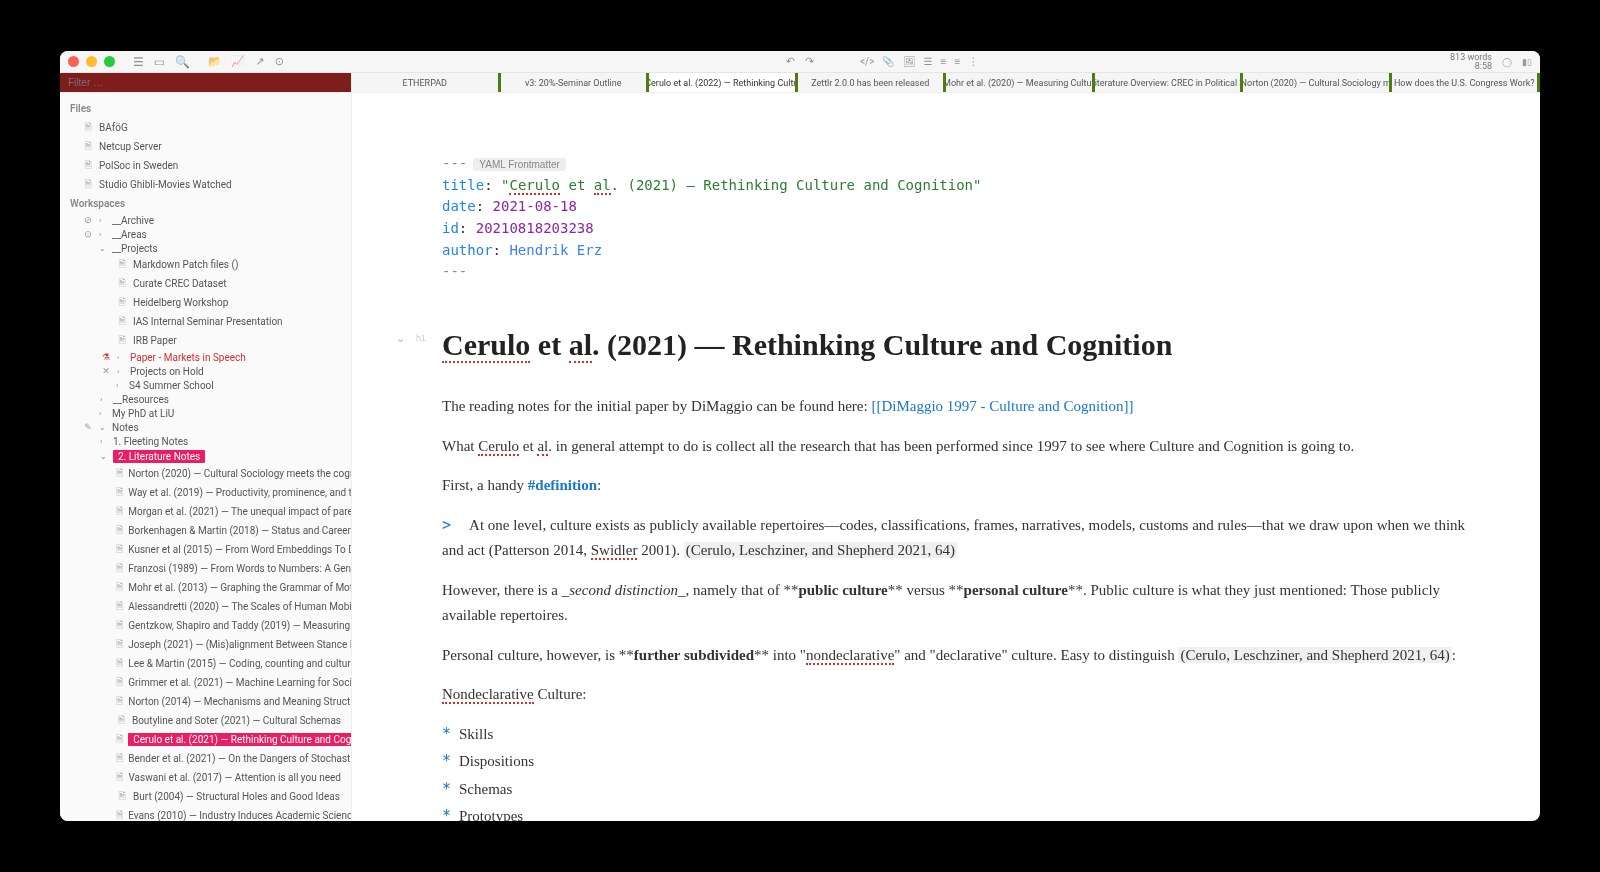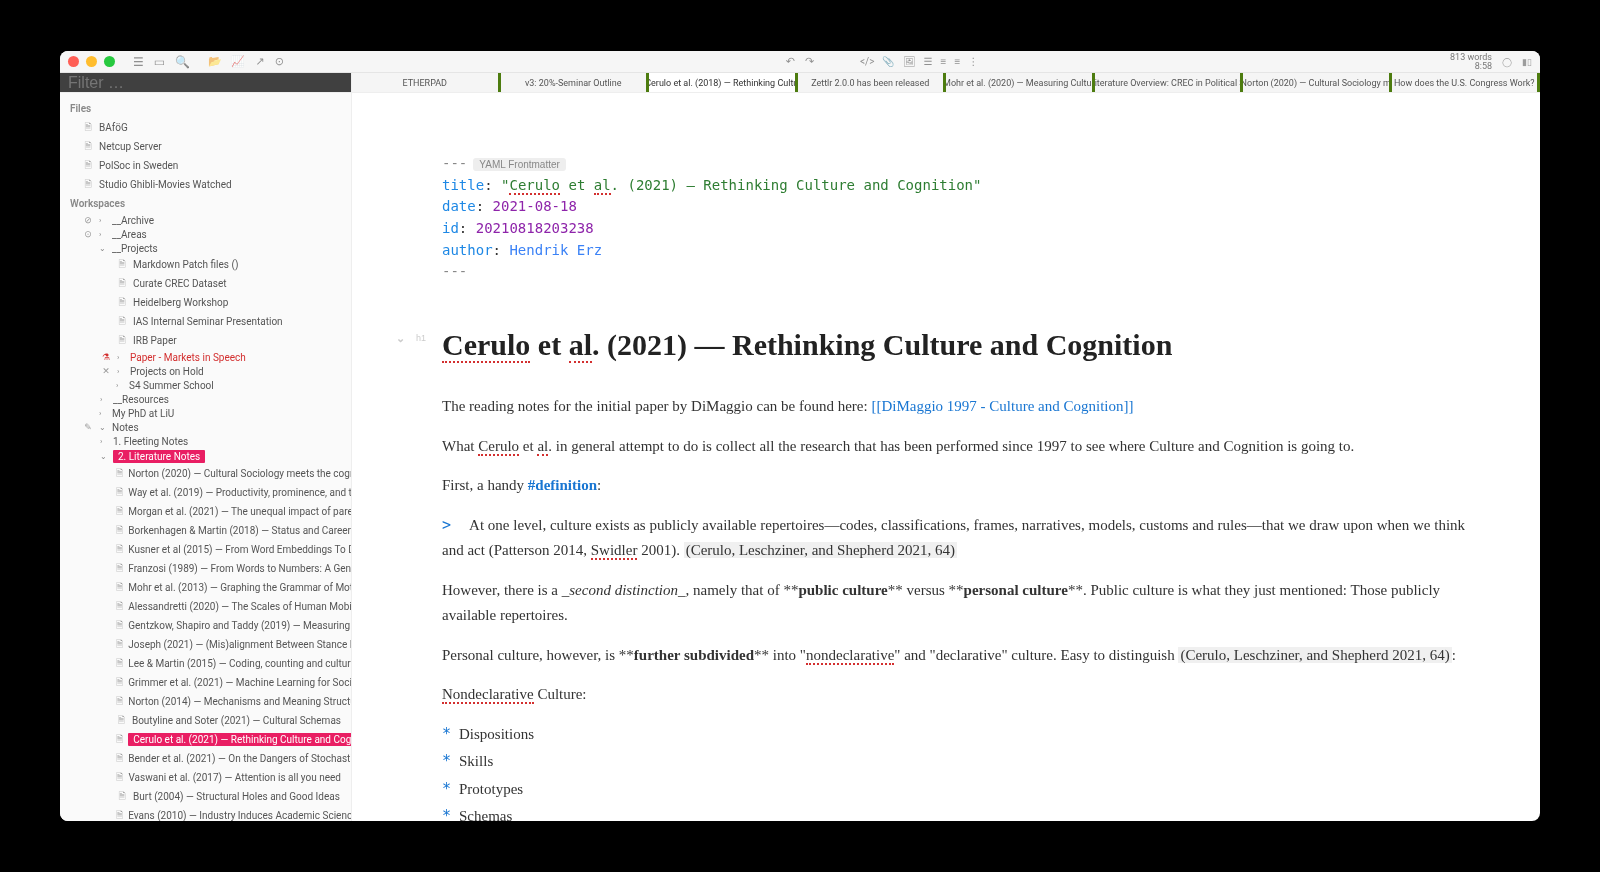--- a/index.html
+++ b/index.html
@@ -21,7 +21,7 @@
 .icon-btn { cursor: pointer; opacity: 0.7; }
 
 .filter-row { height: 20px; border-bottom: 1px solid #eee; display: flex; }
-.filter-input { width: 292px; border: none; border-right: 1px solid #eee; padding: 0 8px; font-size: 16px; color: #999; outline: none; background: #404040; }
+.filter-input { width: 292px; border: none; border-right: 1px solid #eee; padding: 0 8px; font-size: 10px; color: #999; outline: none; background: #7f1d1d; }
 
 .tabs { flex: 1; display: flex; background: #f5f5f5; }
 .tab { flex: 1; border-right: 3px solid #4d7c0f; font-size: 9px; color: #555; display: flex; align-items: center; justify-content: center; padding: 0 4px; white-space: nowrap; overflow: hidden; cursor: pointer; }

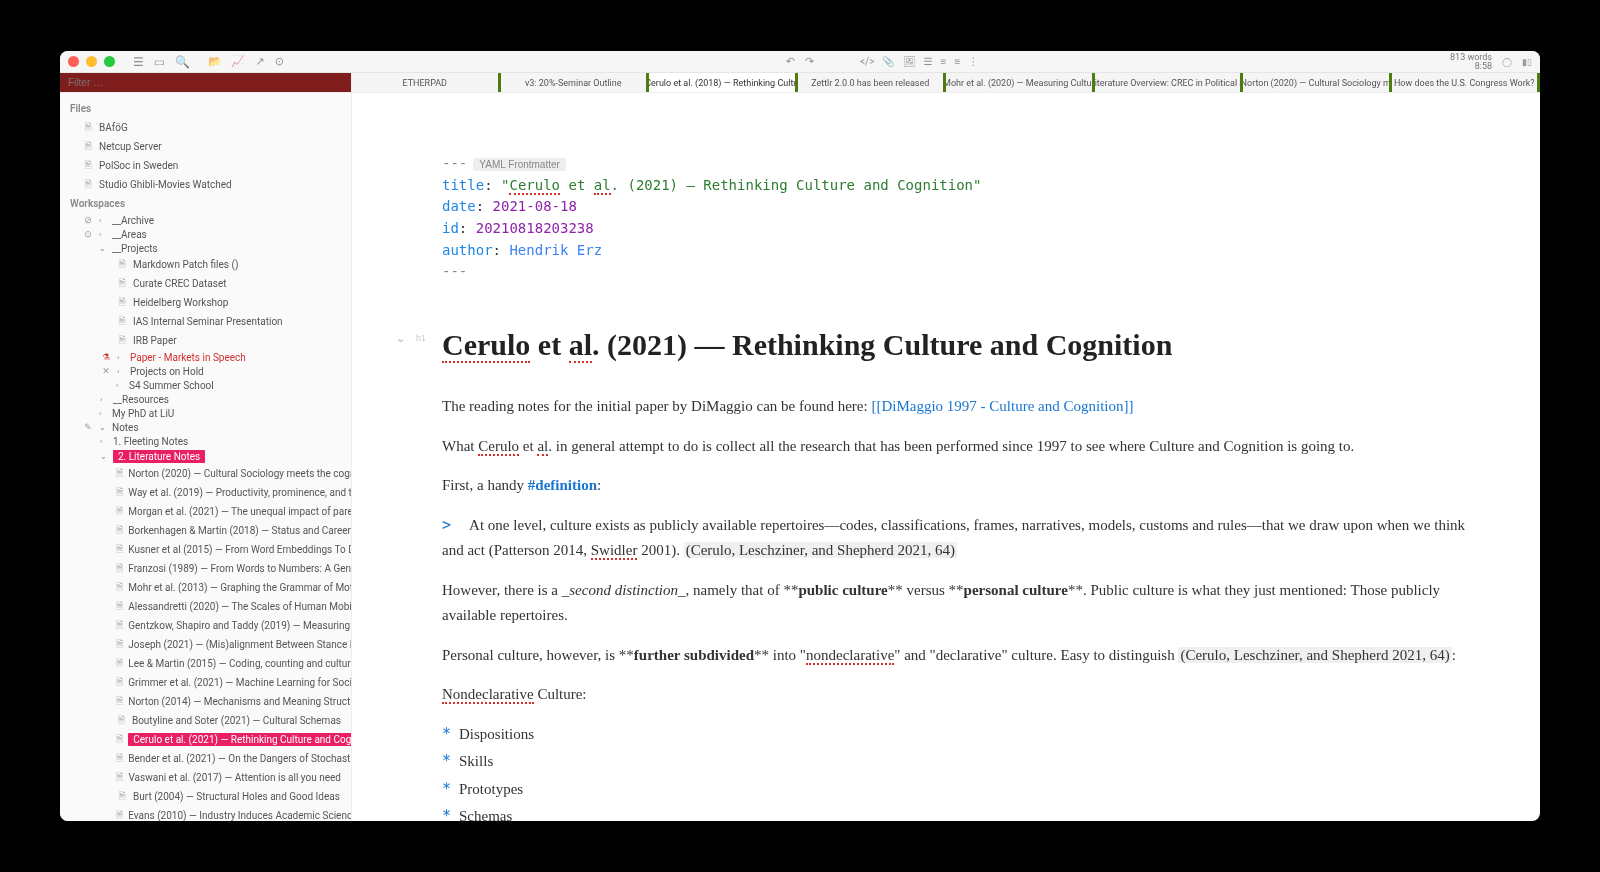--- a/index.html
+++ b/index.html
@@ -119,7 +119,7 @@
     <div class="tabs" id="tabs">
         <div class="tab">ETHERPAD</div>
         <div class="tab">v3: 20%-Seminar Outline</div>
-        <div class="tab active">Cerulo et al. (2018) — Rethinking Cultu</div>
+        <div class="tab active">Cerulo et al. (2022) — Rethinking Cultu</div>
         <div class="tab">Zettlr 2.0.0 has been released</div>
         <div class="tab">Mohr et al. (2020) — Measuring Cultur</div>
         <div class="tab">Literature Overview: CREC in Political S</div>

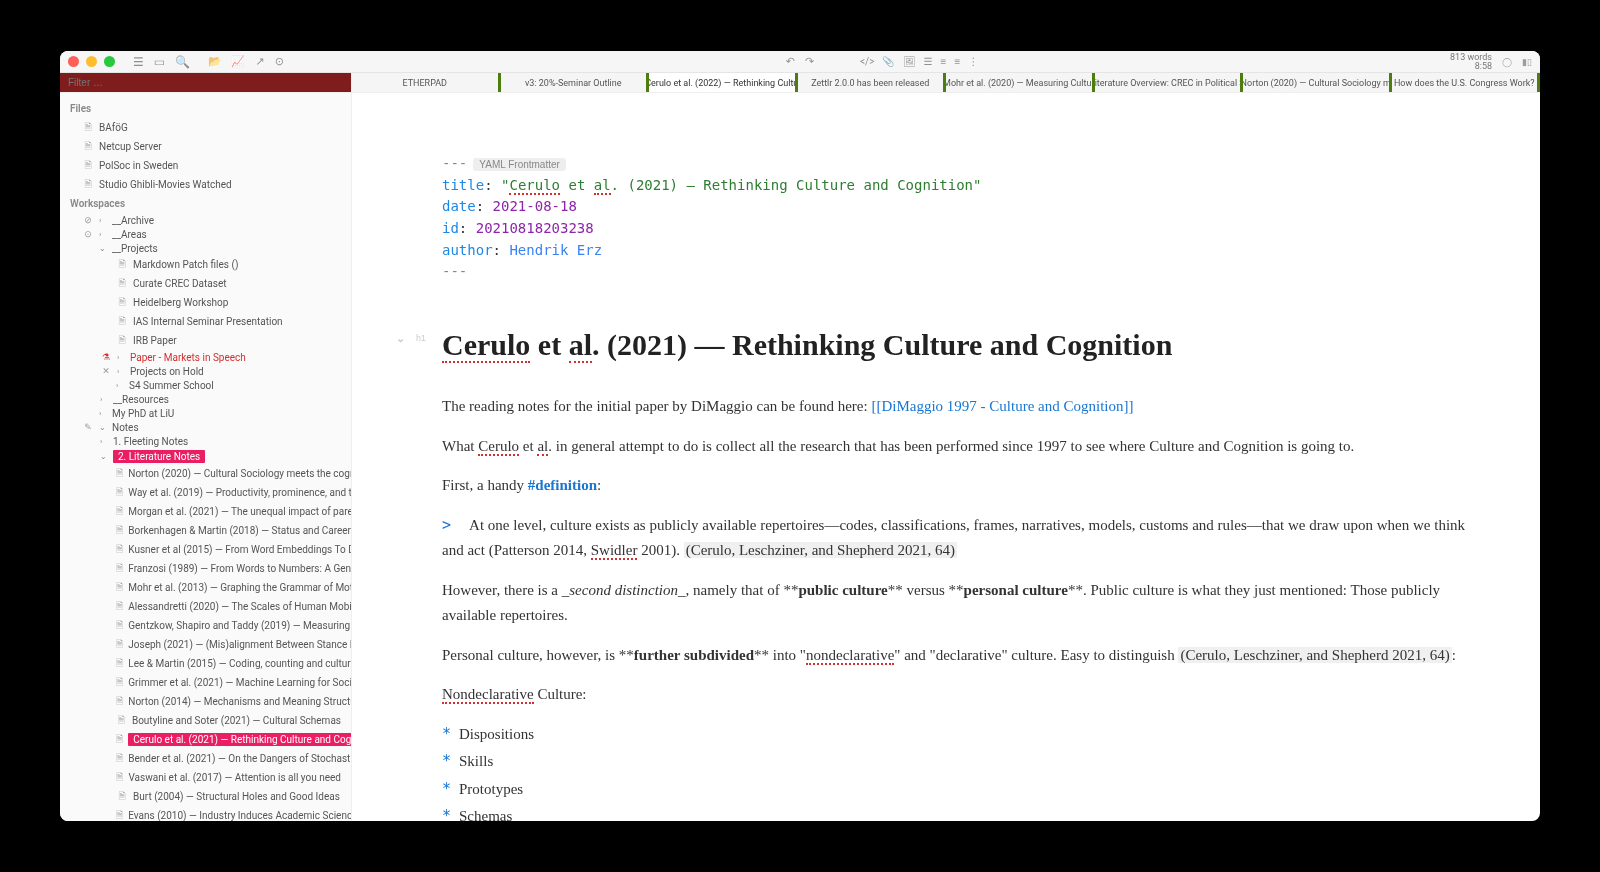--- a/index.html
+++ b/index.html
@@ -353,8 +353,8 @@
       </div>
 
       <div class="list" id="bullet-list">
+          <div class="li"><span class="star">*</span><span>Skills</span></div>
           <div class="li"><span class="star">*</span><span>Dispositions</span></div>
-          <div class="li"><span class="star">*</span><span>Skills</span></div>
           <div class="li"><span class="star">*</span><span>Prototypes</span></div>
           <div class="li"><span class="star">*</span><span>Schemas</span></div>
         </div>

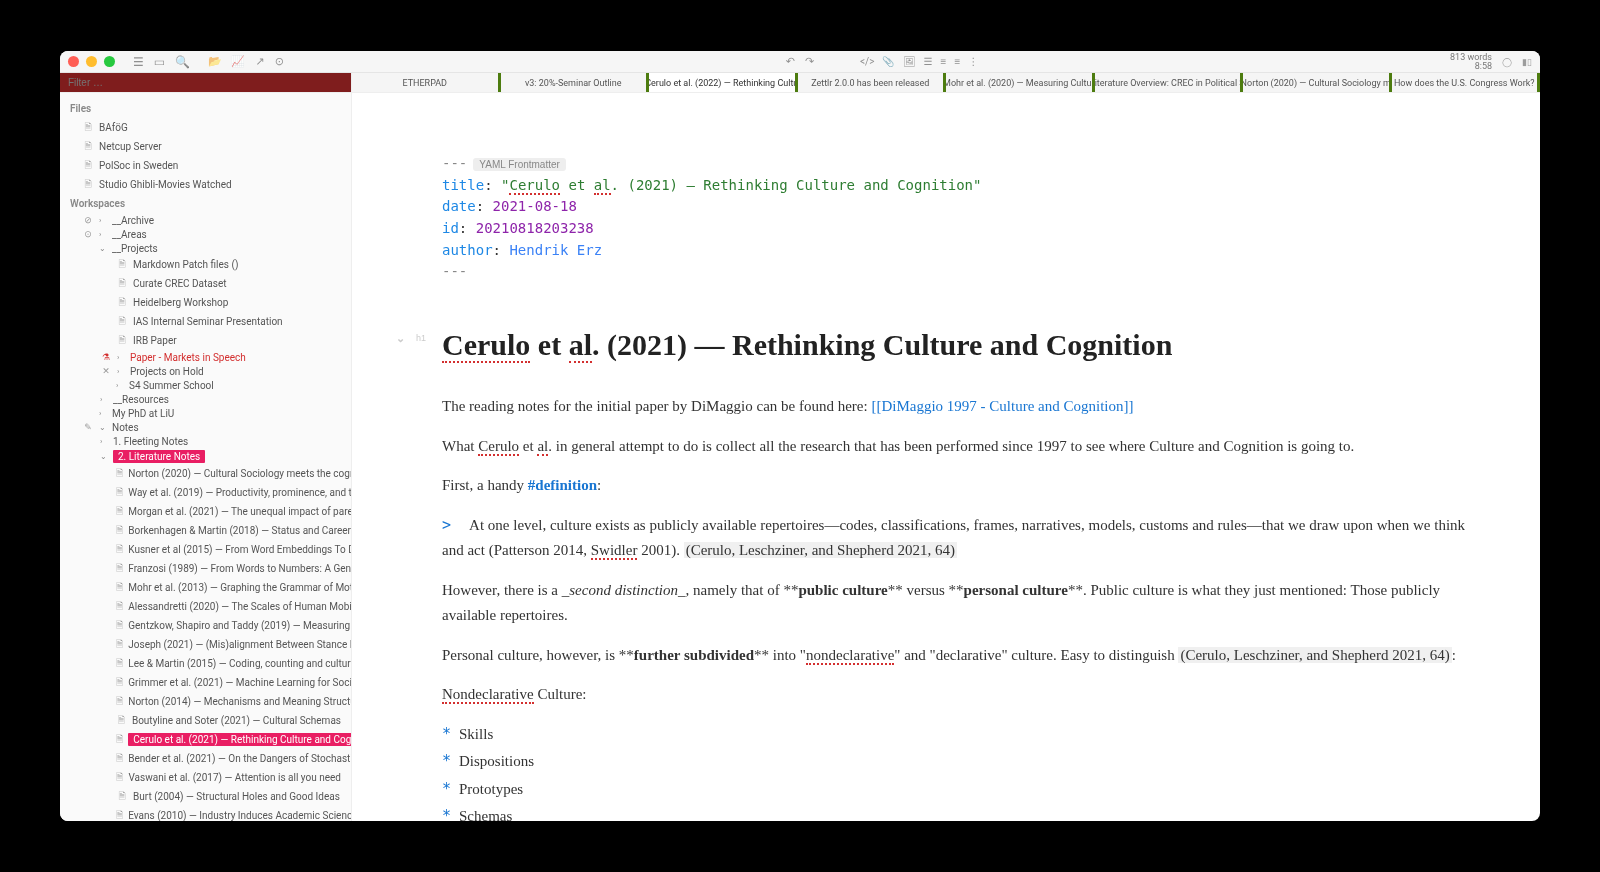--- a/index.html
+++ b/index.html
@@ -355,8 +355,8 @@
       <div class="list" id="bullet-list">
           <div class="li"><span class="star">*</span><span>Skills</span></div>
           <div class="li"><span class="star">*</span><span>Dispositions</span></div>
+          <div class="li"><span class="star">*</span><span>Schemas</span></div>
           <div class="li"><span class="star">*</span><span>Prototypes</span></div>
-          <div class="li"><span class="star">*</span><span>Schemas</span></div>
         </div>
     </div>
   </div>

